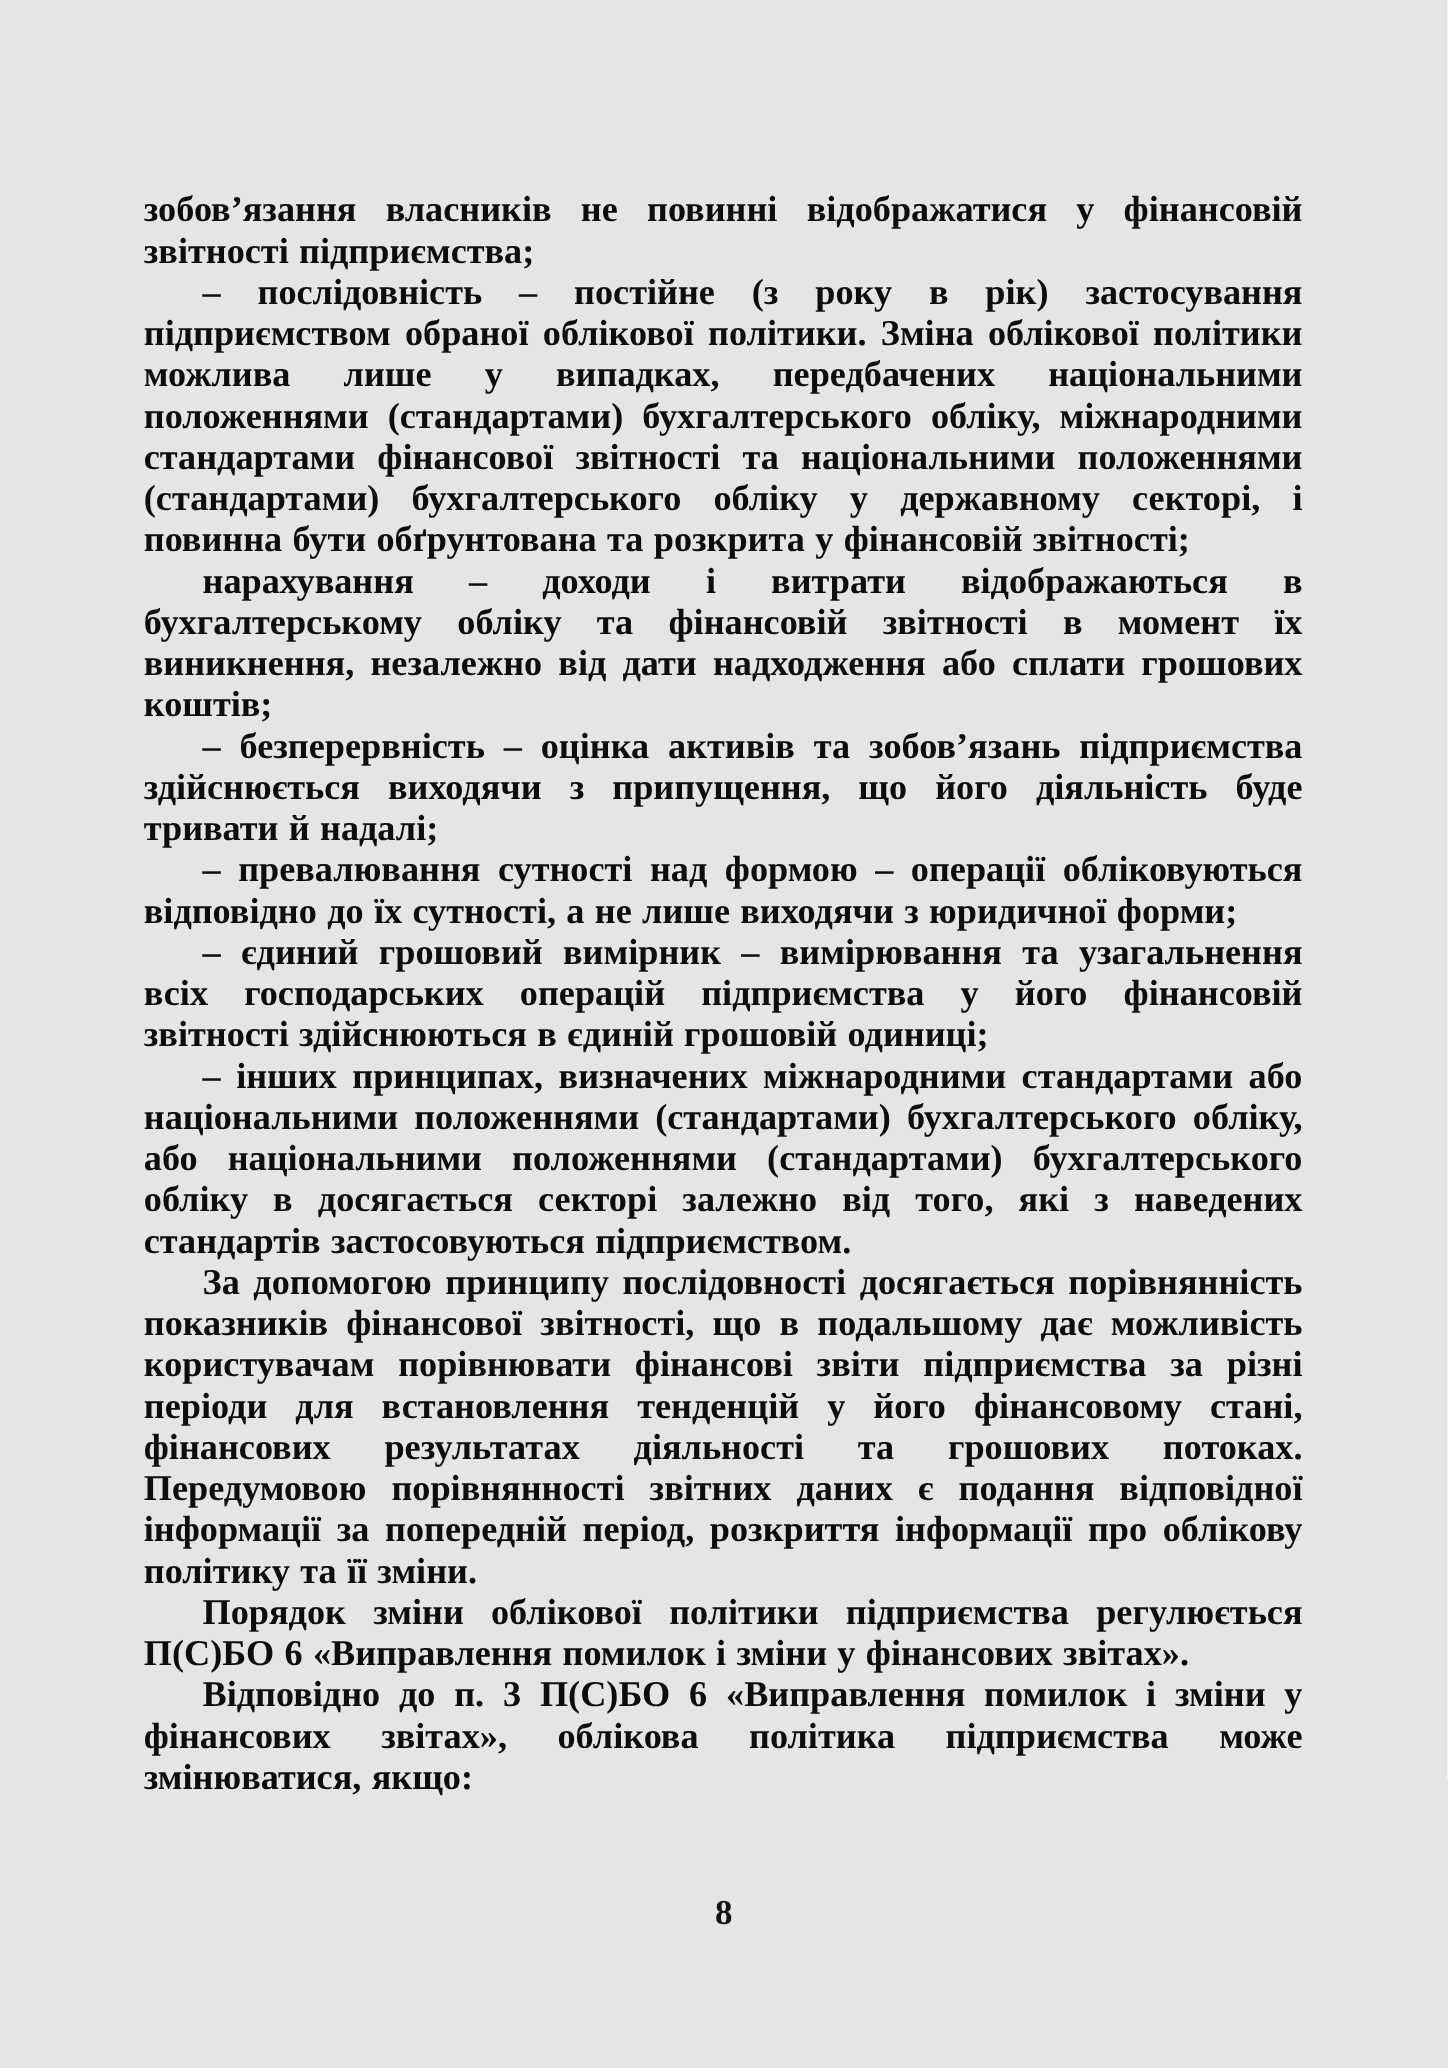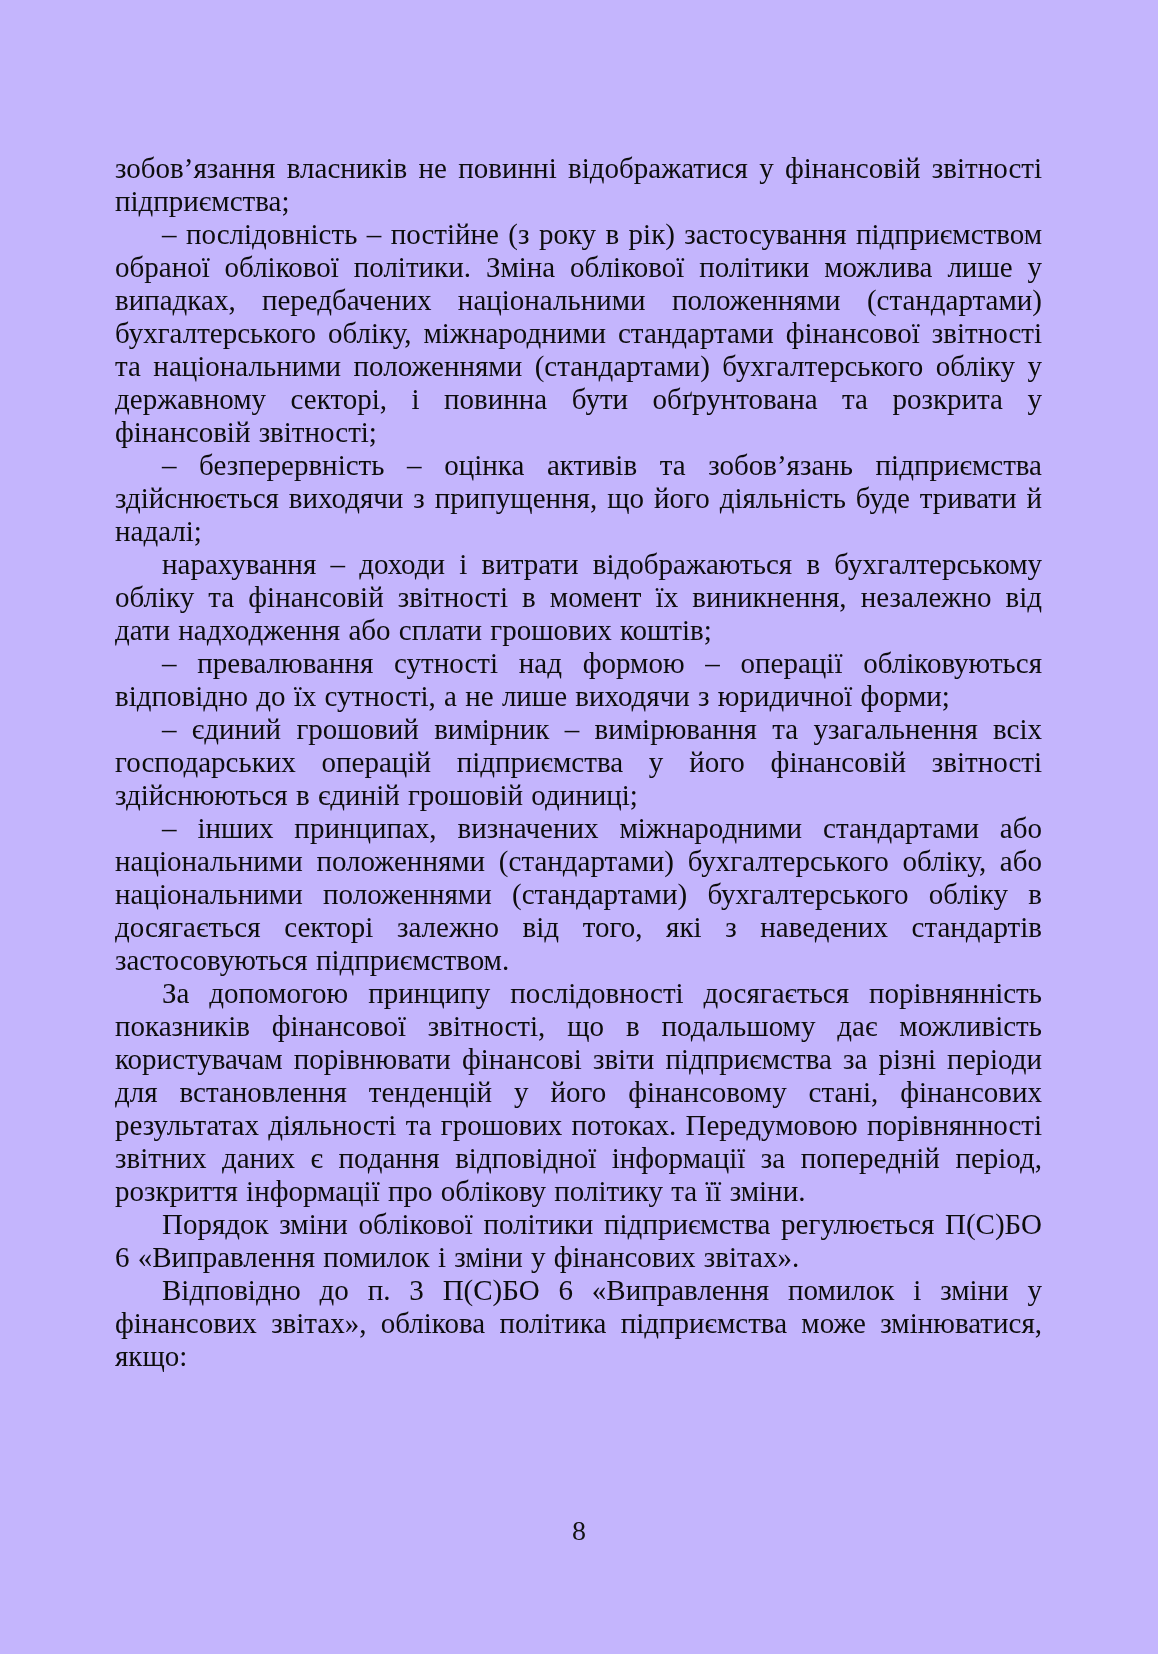--- a/index.html
+++ b/index.html
@@ -12,7 +12,7 @@
     width: 1158px;
     height: 1654px;
     margin: 0 auto;
-    background: #c4b5fd;
+    background: #e5e5e5;
     color: #0d0d0d;
     font-family: "Liberation Serif", "DejaVu Serif", serif;
     font-size: 29px;
@@ -20,6 +20,7 @@
     box-sizing: border-box;
     padding: 152px 116px 0 115px;
     overflow: hidden;
+    font-weight: bold;
   }
   .content p.para {
     margin: 0;

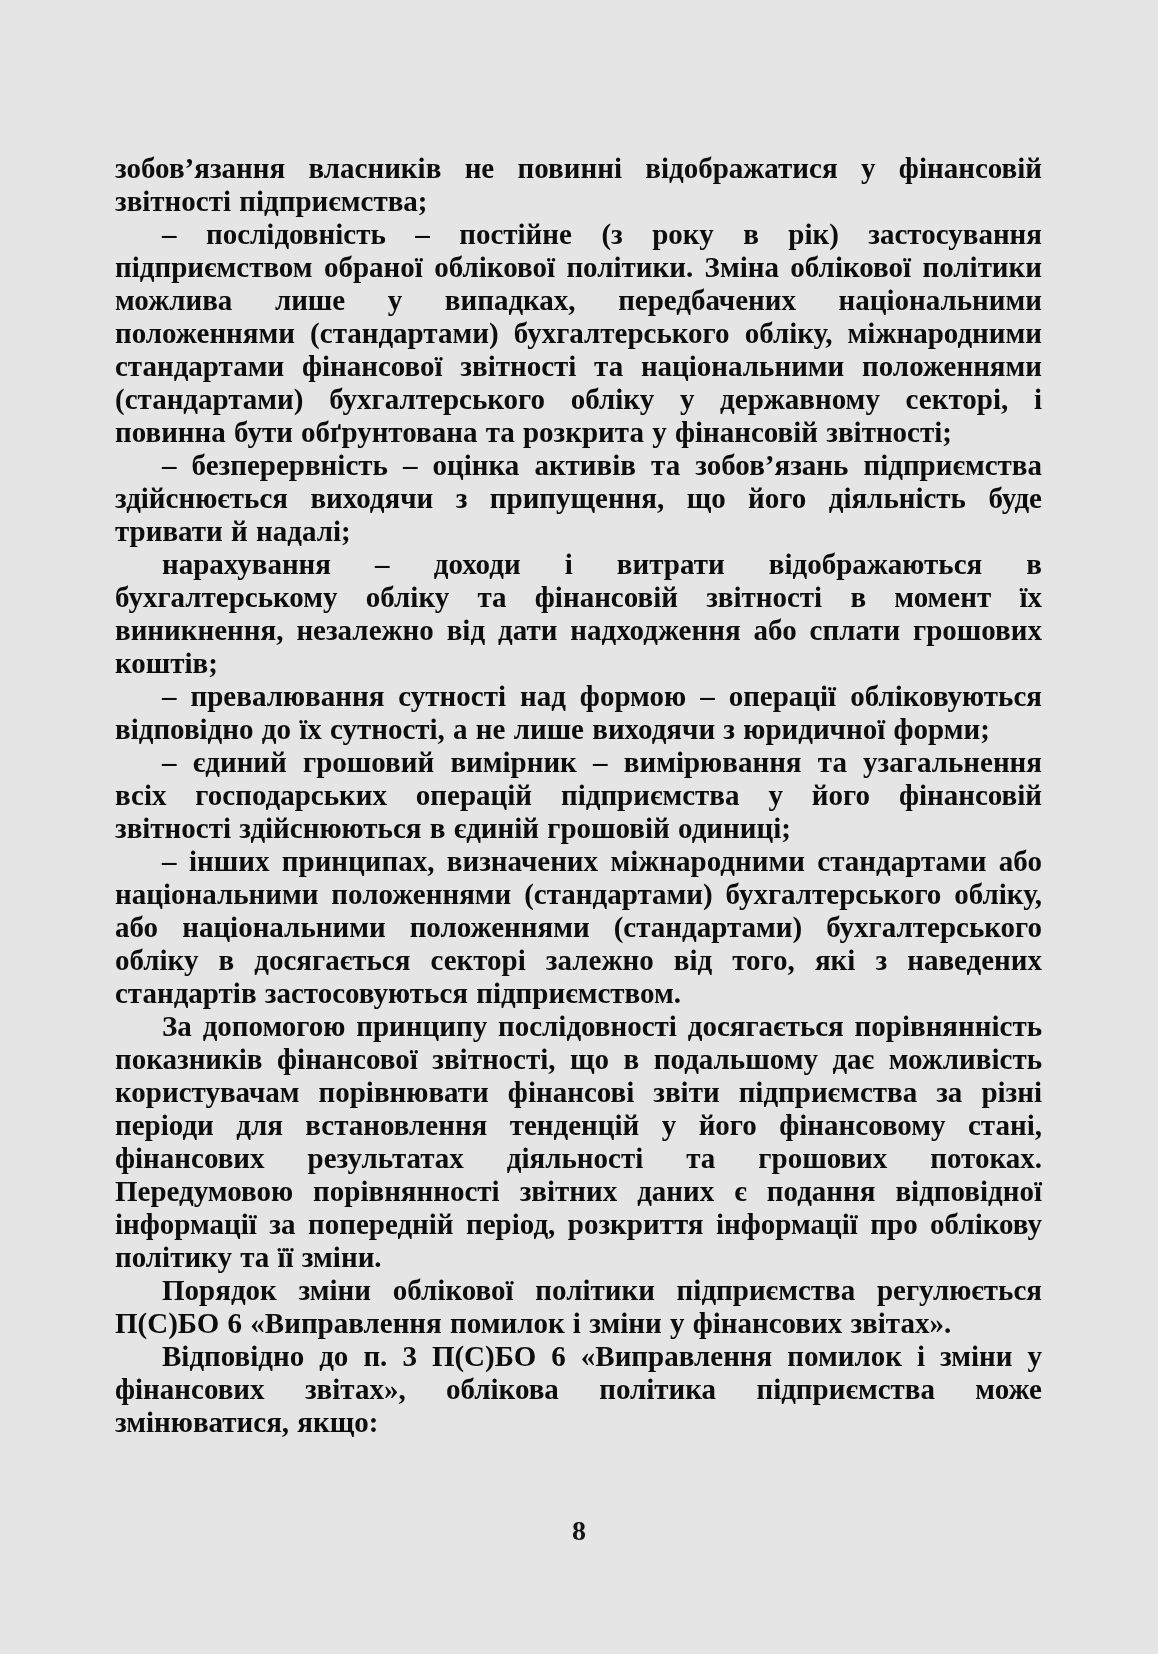--- a/index.html
+++ b/index.html
@@ -48,8 +48,8 @@
   <section class="content">
     <p class="para">зобов’язання власників не повинні відображатися у фінансовій звітності підприємства;</p>
     <p class="para indent">– послідовність – постійне (з року в рік) застосування підприємством обраної облікової політики. Зміна облікової політики можлива лише у випадках, передбачених національними положеннями (стандартами) бухгалтерського обліку, міжнародними стандартами фінансової звітності та національними положеннями (стандартами) бухгалтерського обліку у державному секторі, і повинна бути обґрунтована та розкрита у фінансовій звітності;</p>
+    <p class="para indent">нарахування – доходи і витрати відображаються в бухгалтерському обліку та фінансовій звітності в момент їх виникнення, незалежно від дати надходження або сплати грошових коштів;</p>
     <p class="para indent">– безперервність – оцінка активів та зобов’язань підприємства здійснюється виходячи з припущення, що його діяльність буде тривати й надалі;</p>
-    <p class="para indent">нарахування – доходи і витрати відображаються в бухгалтерському обліку та фінансовій звітності в момент їх виникнення, незалежно від дати надходження або сплати грошових коштів;</p>
     <p class="para indent">– превалювання сутності над формою – операції обліковуються відповідно до їх сутності, а не лише виходячи з юридичної форми;</p>
     <p class="para indent">– єдиний грошовий вимірник – вимірювання та узагальнення всіх господарських операцій підприємства у його фінансовій звітності здійснюються в єдиній грошовій одиниці;</p>
     <p class="para indent">– інших принципах, визначених міжнародними стандартами або національними положеннями (стандартами) бухгалтерського обліку, або національними положеннями (стандартами) бухгалтерського обліку в досягається секторі залежно від того, які з наведених стандартів застосовуються підприємством.</p>

